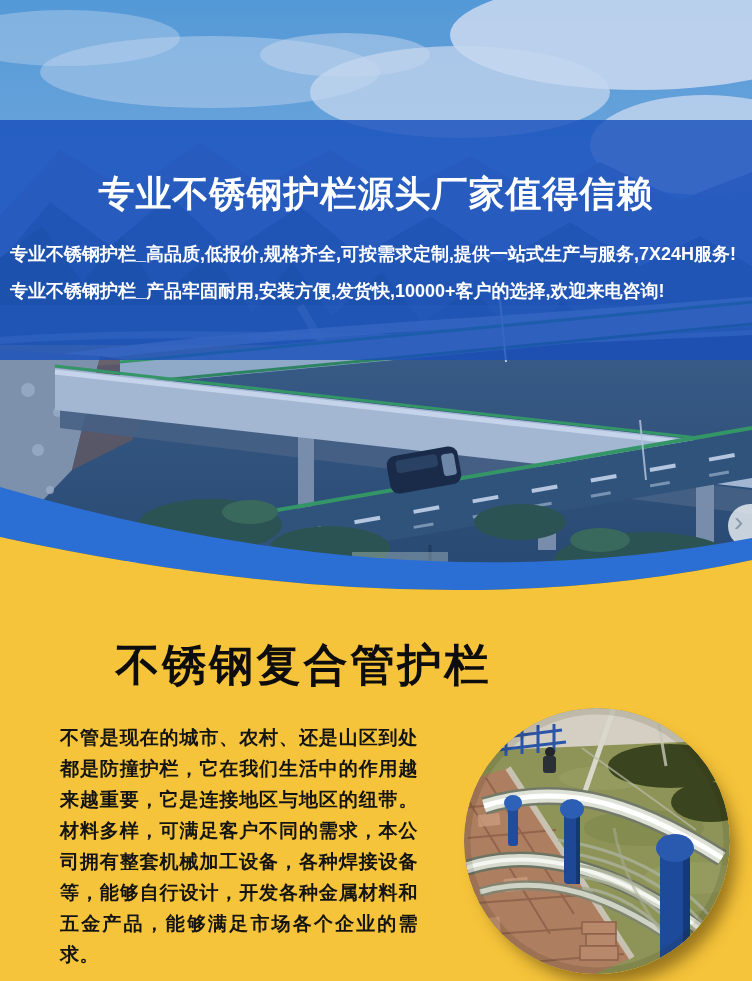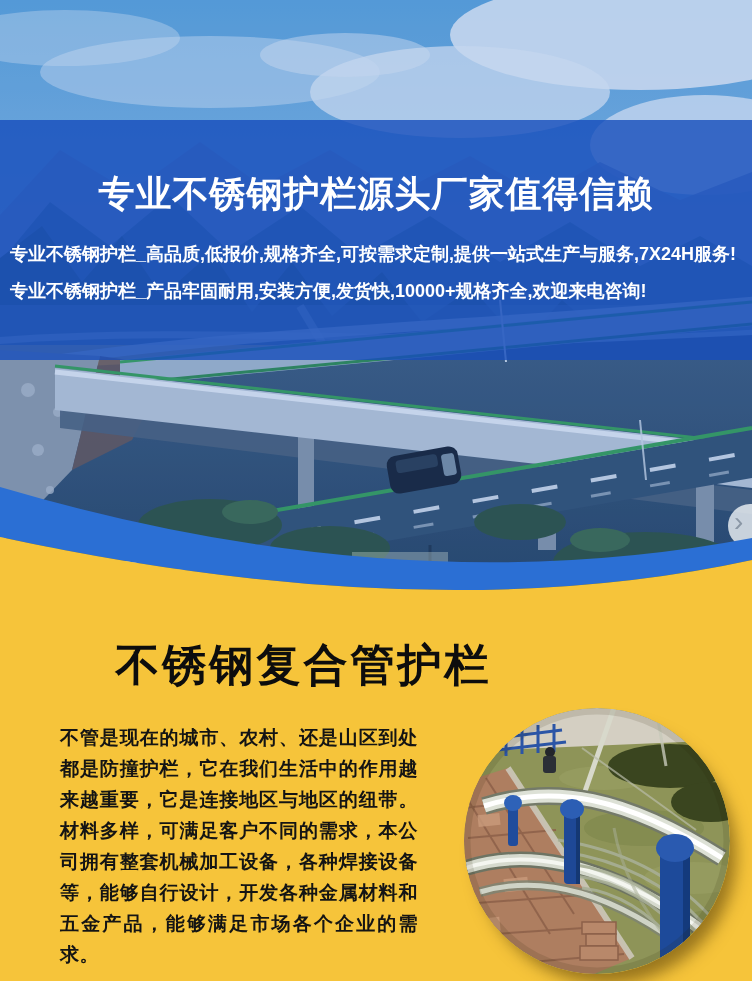--- a/index.html
+++ b/index.html
@@ -141,7 +141,7 @@
 
     <div class="overlay-band">
       <h1 class="hero-title">专业不锈钢护栏源头厂家值得信赖</h1>
-      <p class="hero-subtitle">专业不锈钢护栏_高品质,低报价,规格齐全,可按需求定制,提供一站式生产与服务,7X24H服务!专业不锈钢护栏_产品牢固耐用,安装方便,发货快,10000+规格齐全,欢迎来电咨询!</p>
+      <p class="hero-subtitle">专业不锈钢护栏_高品质,低报价,规格齐全,可按需求定制,提供一站式生产与服务,7X24H服务!专业不锈钢护栏_产品牢固耐用,安装方便,发货快,10000+客户的选择,欢迎来电咨询!</p>
     </div>
 
     <div class="slide-counter">14 / 19</div>

